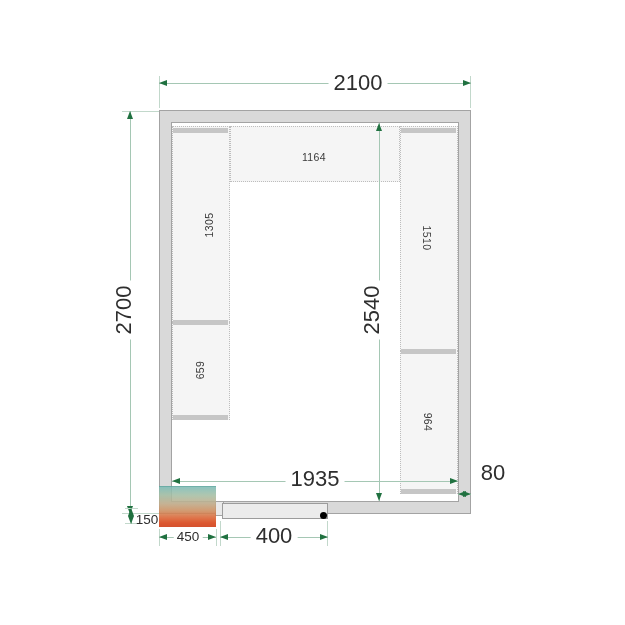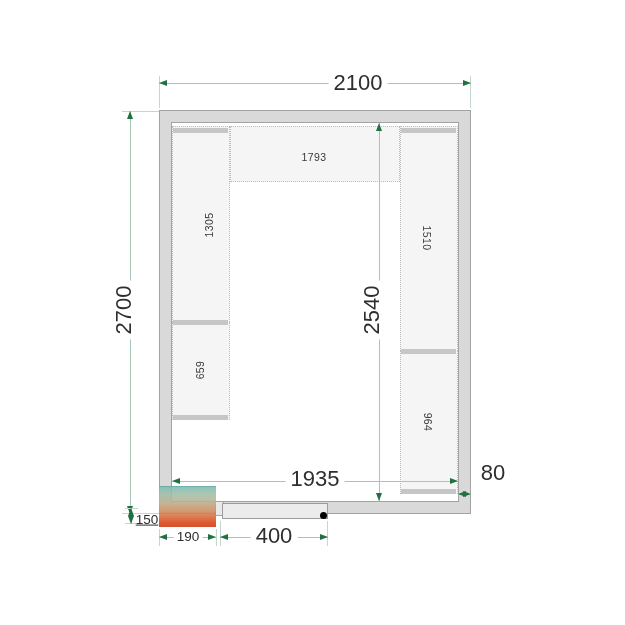--- a/index.html
+++ b/index.html
@@ -66,7 +66,7 @@
   <div class="strip" style="left:401px;top:348.5px;width:55px;"></div>
   <div class="strip" style="left:401px;top:488.5px;width:55px;"></div>
 
-  <div class="slabel" style="left:314px;top:157px;">1793</div>
+  <div class="slabel" style="left:314px;top:157px;">1164</div>
   <div class="slabel rotccw" style="left:209px;top:225px;">1305</div>
   <div class="slabel rotccw" style="left:200px;top:370px;">659</div>
   <div class="slabel rotcw" style="left:427px;top:238px;">1510</div>

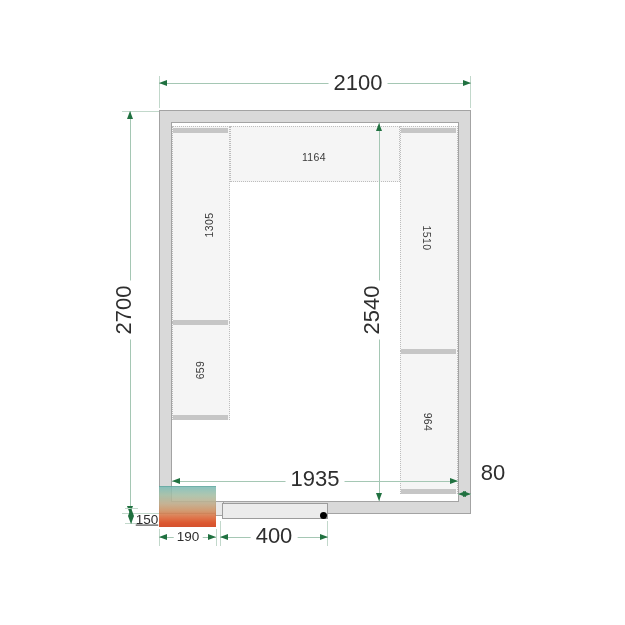--- a/index.html
+++ b/index.html
@@ -112,7 +112,7 @@
   <div class="dl-v" style="left:131px;top:508px;height:16px;"></div>
   <div class="arr up" style="left:127.5px;top:508px;"></div>
   <div class="arr down" style="left:127.5px;top:516px;"></div>
-  <div class="dlabel sm nobg" style="left:147px;top:520px;text-decoration:underline;">150</div>
+  <div class="dlabel sm nobg" style="left:147px;top:520px;">150</div>
 
   <div class="tick-v" style="left:159px;top:529px;height:17px;"></div>
   <div class="tick-v" style="left:216px;top:529px;height:17px;"></div>

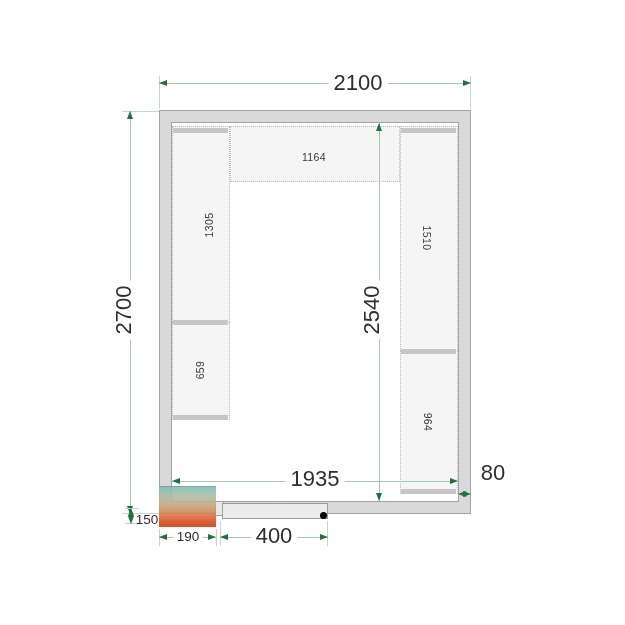--- a/index.html
+++ b/index.html
@@ -119,7 +119,7 @@
   <div class="dl-h" style="left:159px;top:537px;width:57px;"></div>
   <div class="arr left" style="left:159px;top:533.5px;"></div>
   <div class="arr right" style="left:208px;top:533.5px;"></div>
-  <div class="dlabel sm" style="left:188px;top:537px;">190</div>
+  <div class="dlabel sm" style="left:188px;top:537px;">450</div>
 
   <div class="tick-v" style="left:220px;top:521px;height:25px;"></div>
   <div class="tick-v" style="left:327px;top:521px;height:25px;"></div>

